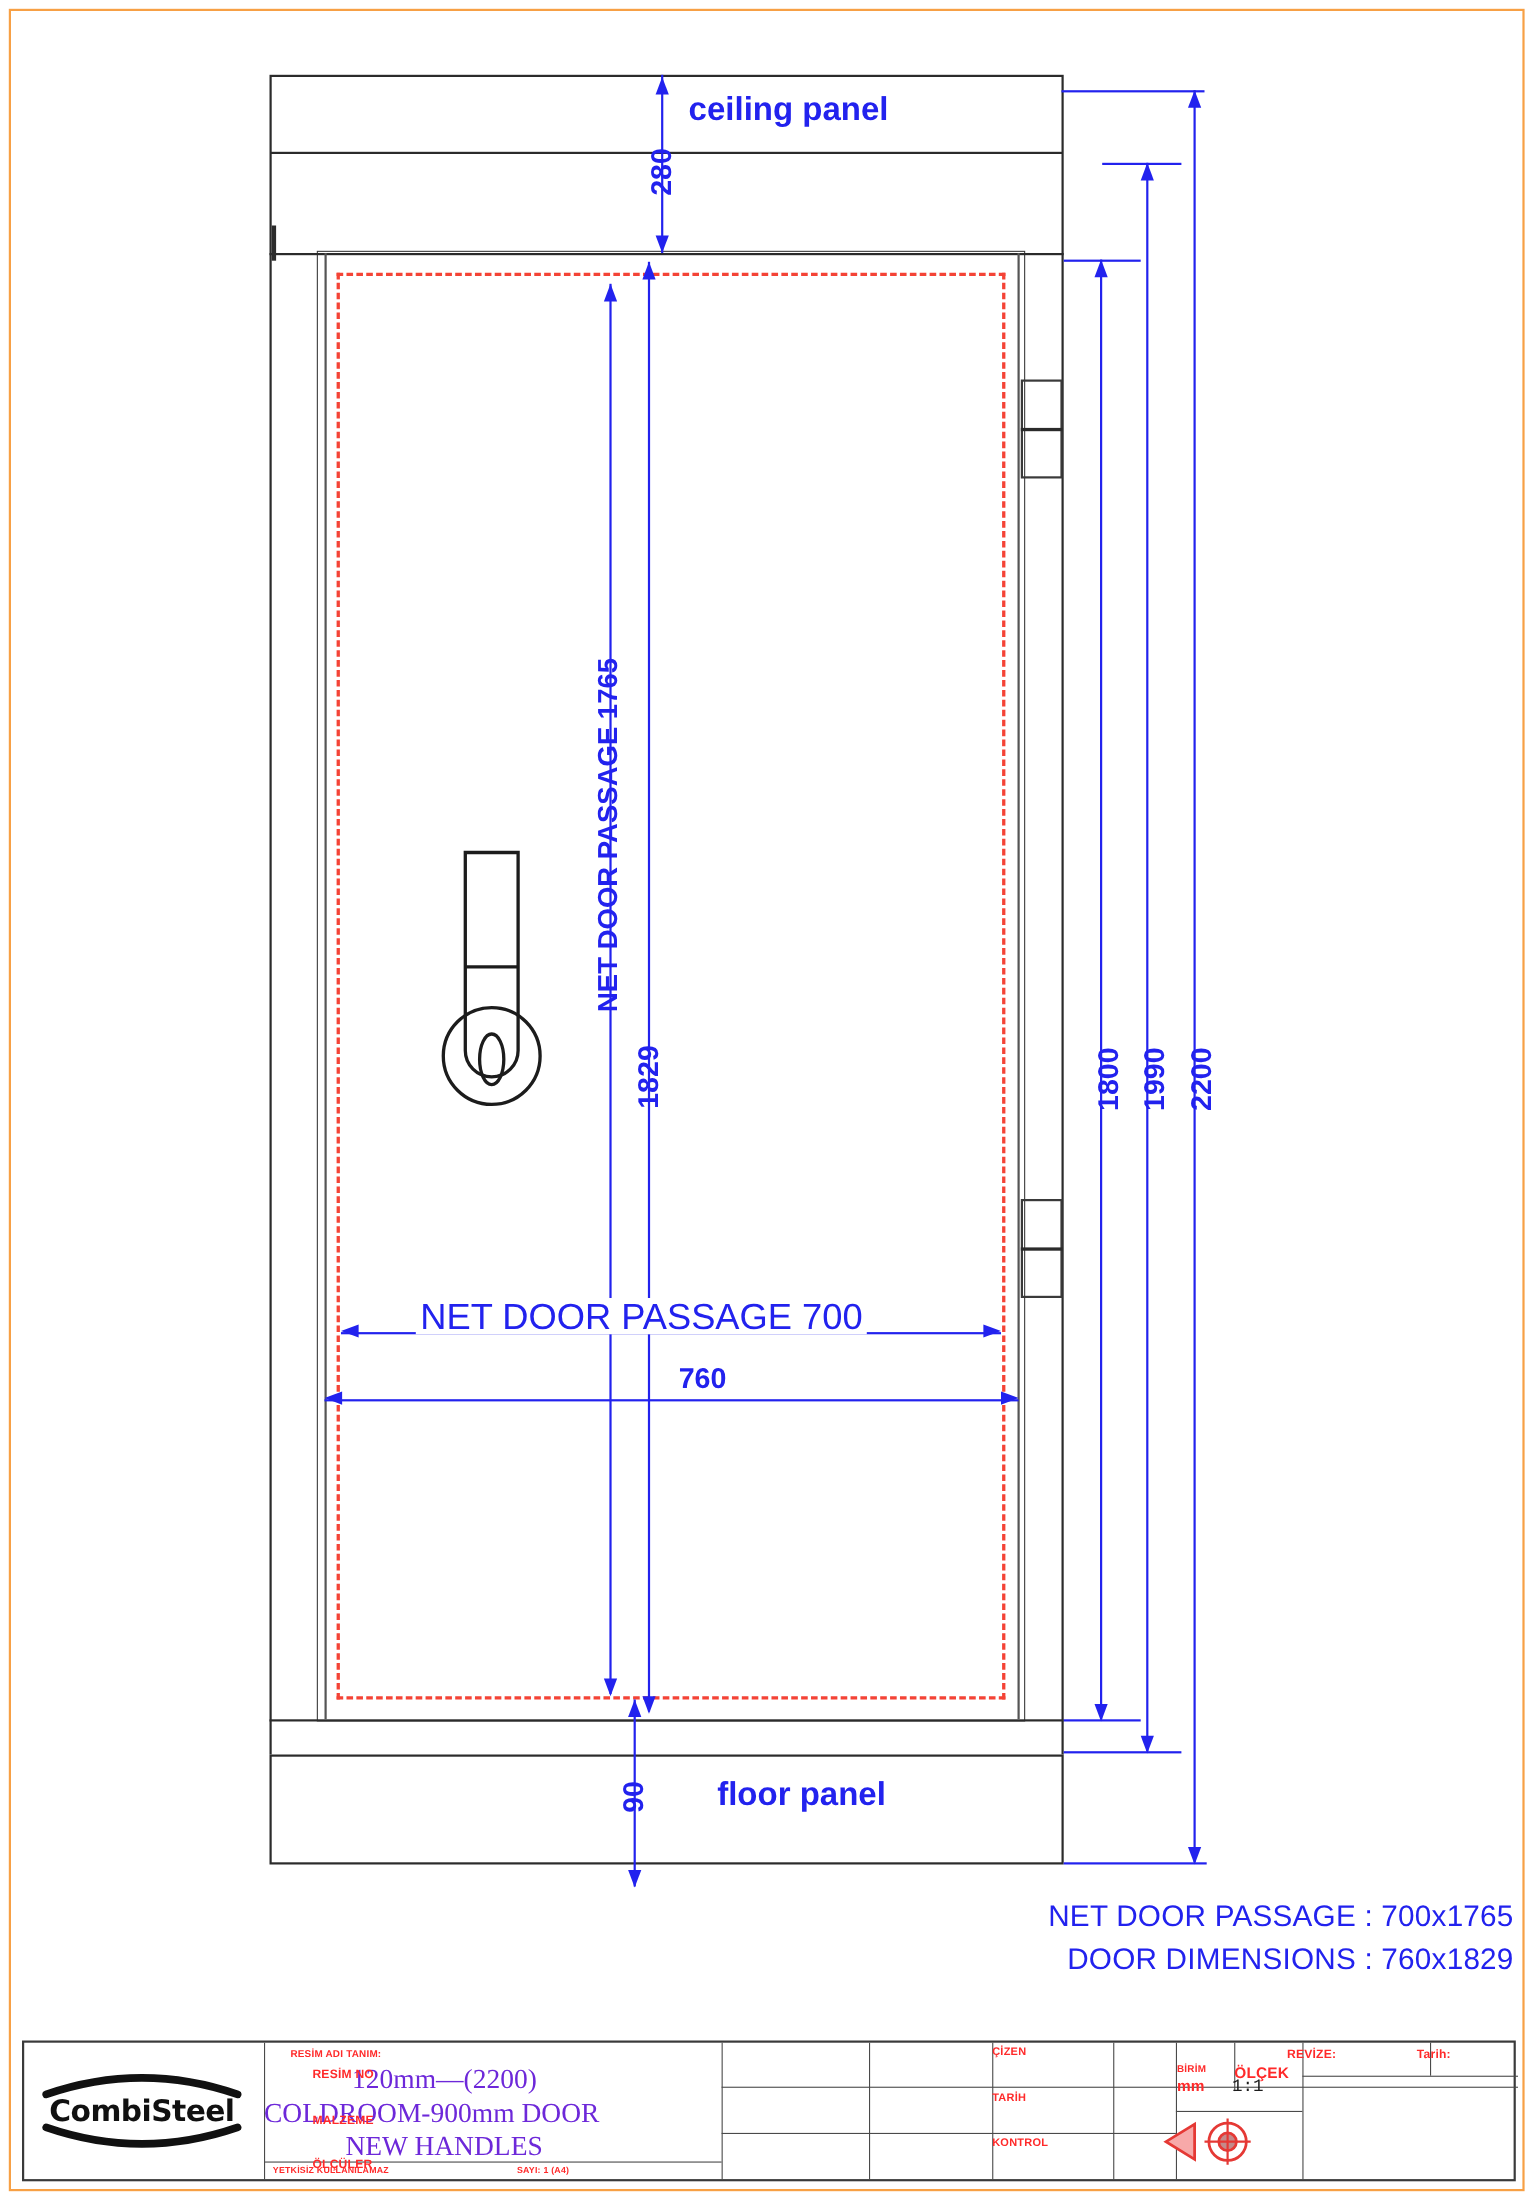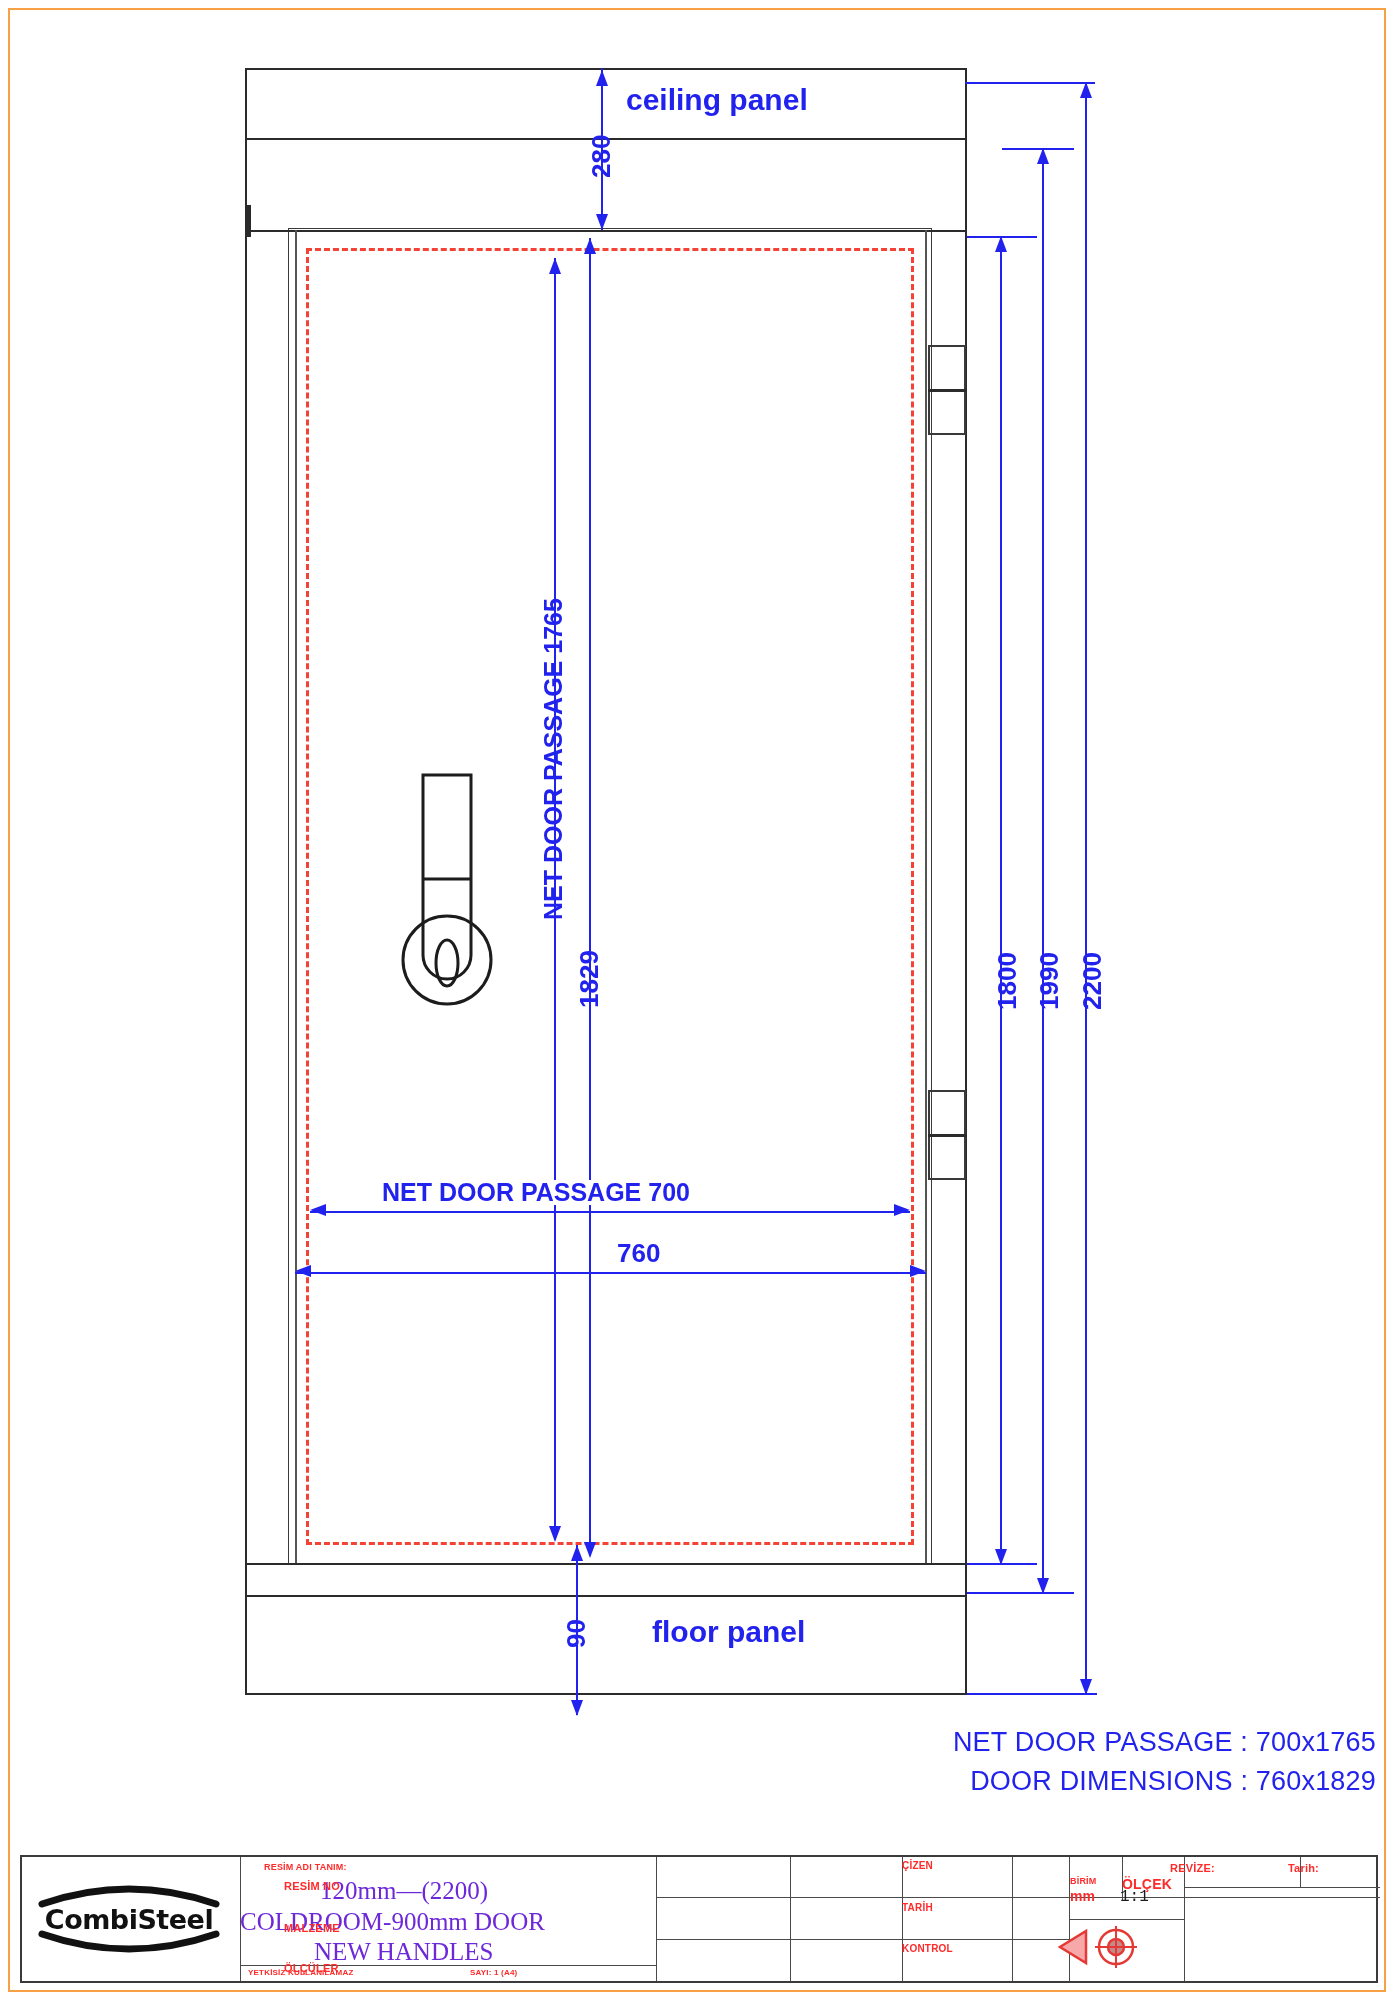--- a/index.html
+++ b/index.html
@@ -138,7 +138,7 @@
   <div class="bl-h" style="left:310px;top:1211px;width:600px;"></div>
   <div class="ar ar-lf" style="left:310px;top:1204px;"></div>
   <div class="ar ar-rt" style="left:894px;top:1204px;"></div>
-  <div class="btxt" style="left:378px;top:1180px;font-size:25px;font-weight:bold;background:#fff;padding:0 4px;">NET DOOR PASSAGE 700</div>
+  <div class="btxt" style="left:378px;top:1180px;font-size:33px;font-weight:normal;background:#fff;padding:0 4px;">NET DOOR PASSAGE 700</div>
 
   <div class="bl-h" style="left:295px;top:1272px;width:631px;"></div>
   <div class="ar ar-lf" style="left:295px;top:1265px;"></div>

